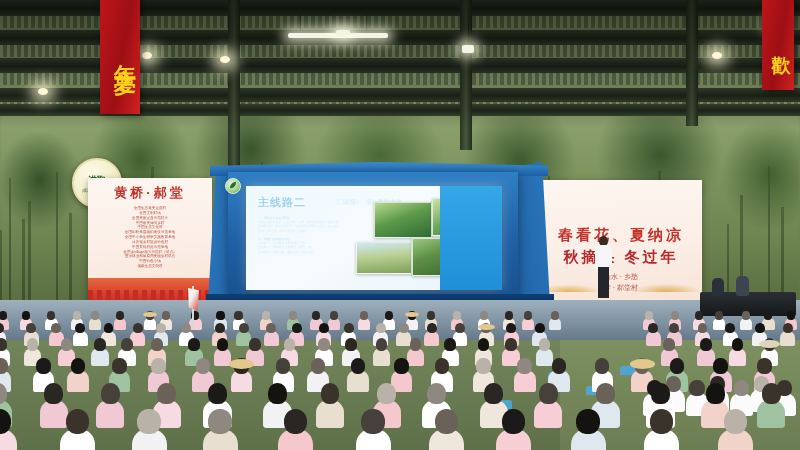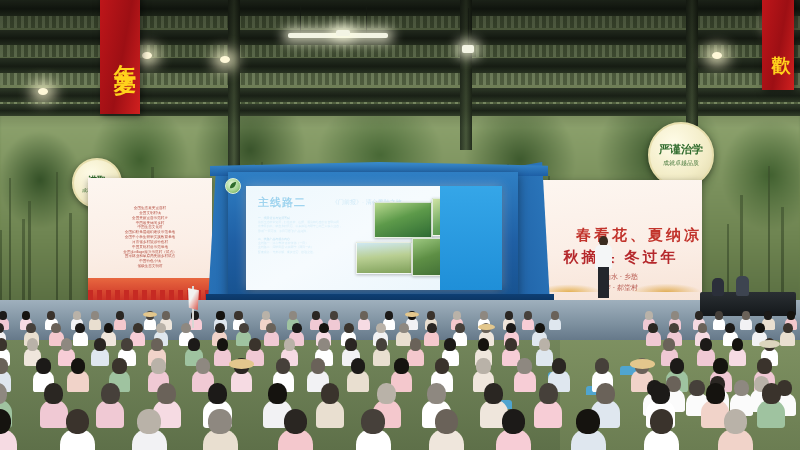--- a/index.html
+++ b/index.html
@@ -211,10 +211,6 @@
     <div class="l2" style="font-size:5px;">成就梦想未来</div>
   </div>
 
-  <div class="disc" style="left:648px;top:122px;width:62px;height:62px;">
-    <div class="l1" style="font-size:11px;">严谨治学</div>
-    <div class="l2" style="font-size:6px;margin-top:2px;">成就卓越品质</div>
-  </div>
 
   <div class="sbanner" style="left:88px;top:178px;width:124px;height:126px;">
     <div class="sb-list" id="honorList" style="top:28px;font-size:3.6px;">

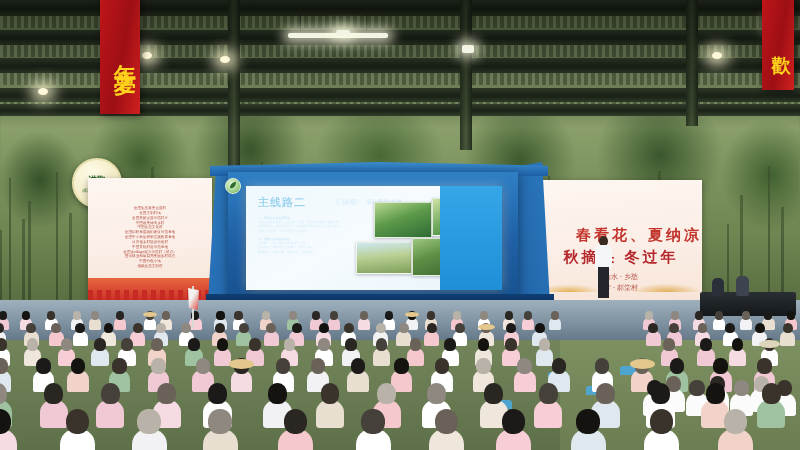--- a/index.html
+++ b/index.html
@@ -213,6 +213,7 @@
 
 
   <div class="sbanner" style="left:88px;top:178px;width:124px;height:126px;">
+    <div class="sb-title" style="top:6px;font-size:13px;">黄桥·郝堂</div>
     <div class="sb-list" id="honorList" style="top:28px;font-size:3.6px;">
         <div>全国生态最美宜居村</div>
         <div>全国文明村镇</div>

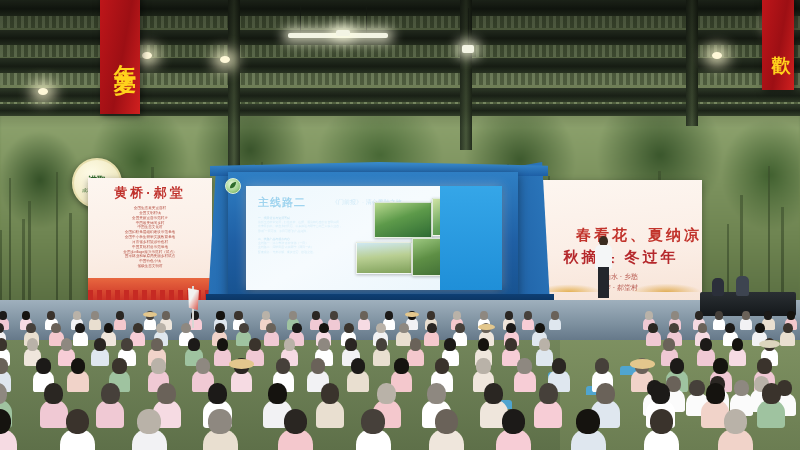--- a/index.html
+++ b/index.html
@@ -234,7 +234,7 @@
   </div>
 
   <div class="sbanner" style="left:540px;top:180px;width:162px;height:124px;">
-    <div class="rb-l3" style="top:46px;font-size:15px;text-align:right;">春看花、夏纳凉</div>
+    <div class="rb-l3" style="top:46px;font-size:15px;">春看花、夏纳凉</div>
     <div class="rb-l4" style="top:68px;font-size:15px;">秋摘果  冬过年</div>
     <div class="rb-l5" style="top:92px;font-size:7px;">山水 · 乡愁</div>
     <div class="rb-l6" style="top:103px;font-size:7px;">梦 · 郝堂村</div>

